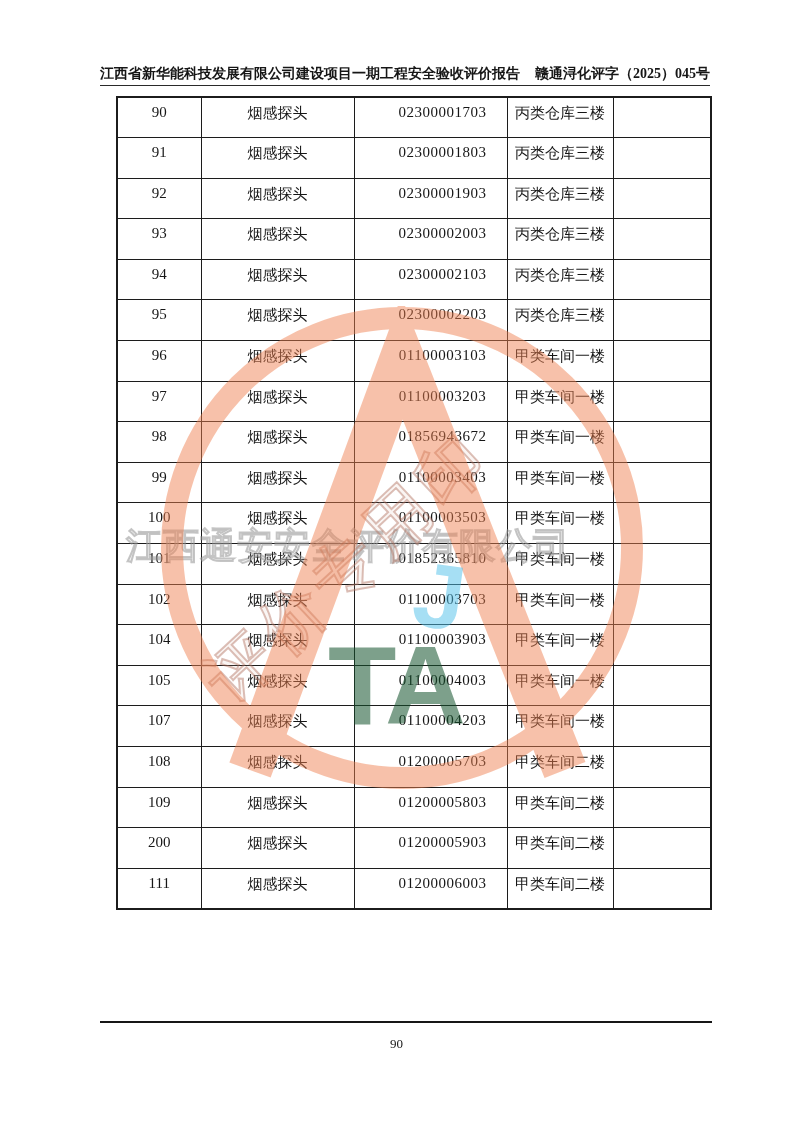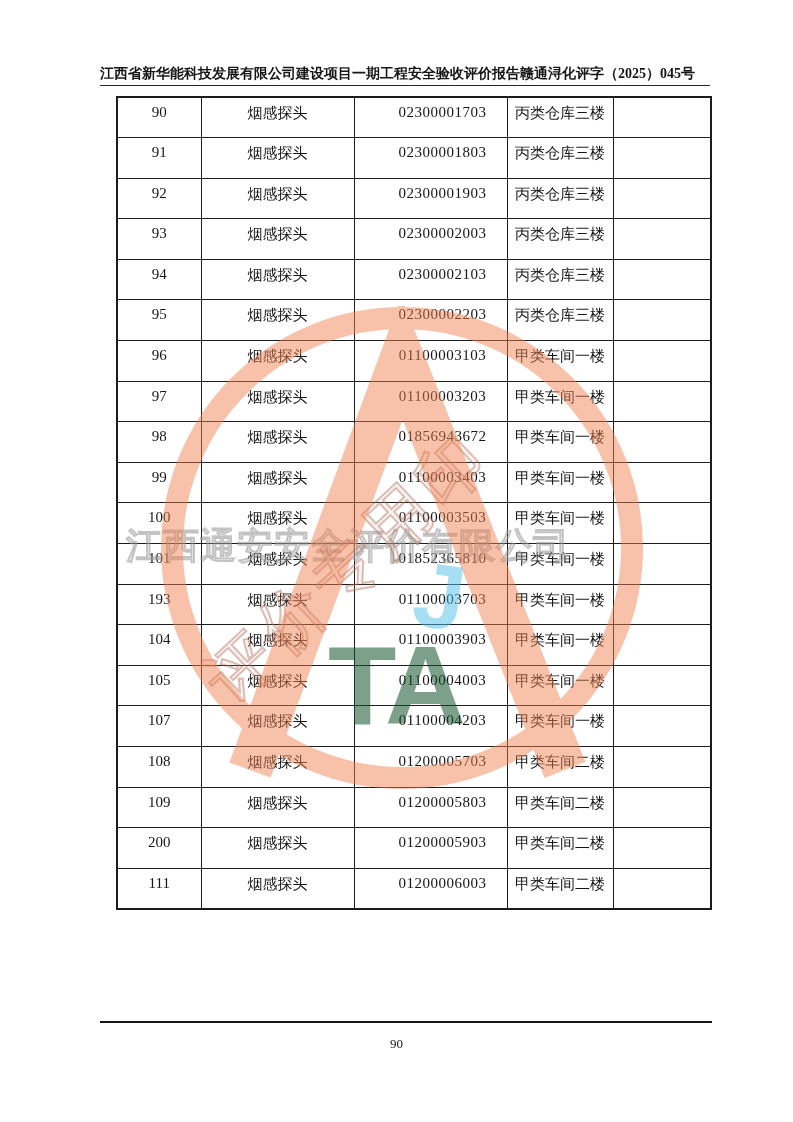--- a/index.html
+++ b/index.html
@@ -12,7 +12,7 @@
   
   .header {
     position:absolute; left:100px; top:61px; width:610px; height:22px;
-    display:flex; align-items:flex-end;
+    display:flex; justify-content:space-between; align-items:flex-end;
     font-size:14px; font-weight:bold; white-space:nowrap;
   }
   .header-rule { position:absolute; left:100px; top:85px; width:610px; height:1px; background:#2a2a2a; }

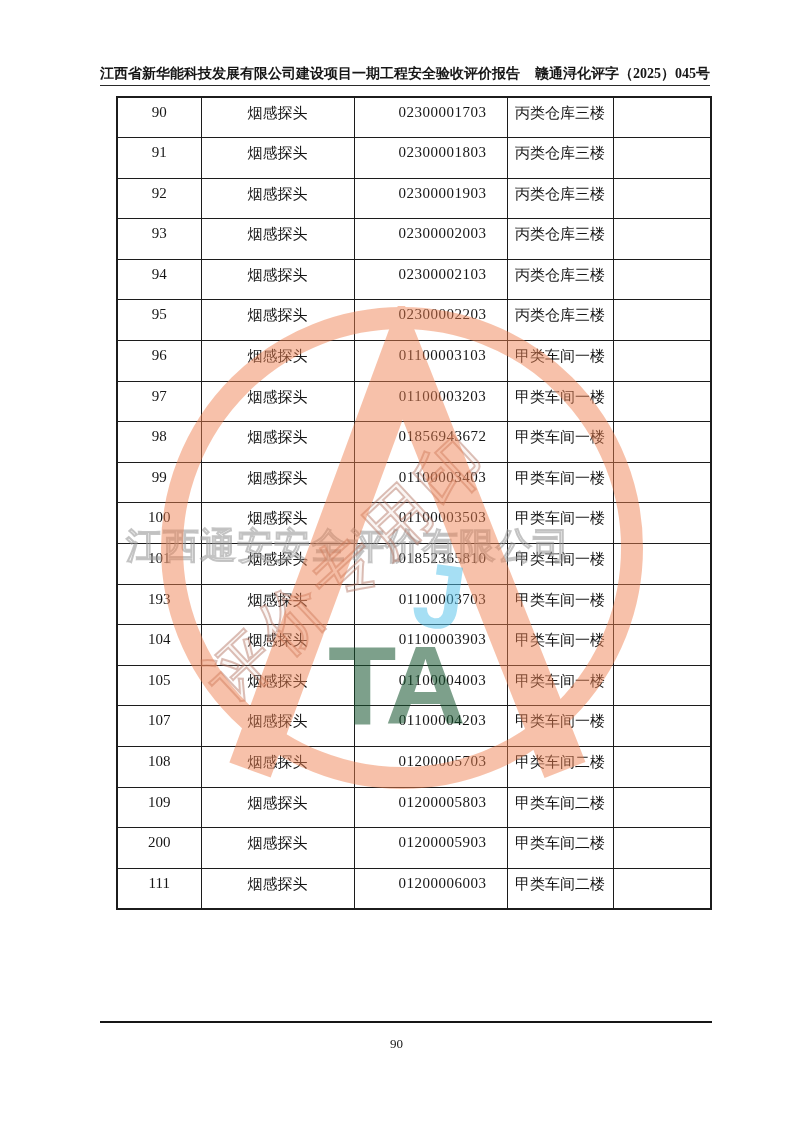--- a/index.html
+++ b/index.html
@@ -164,7 +164,7 @@
           <td class="c4"></td>
         </tr>
         <tr>
-          <td class="c0">193</td>
+          <td class="c0">102</td>
           <td class="c1">烟感探头</td>
           <td class="c2">01100003703</td>
           <td class="c3">甲类车间一楼</td>

